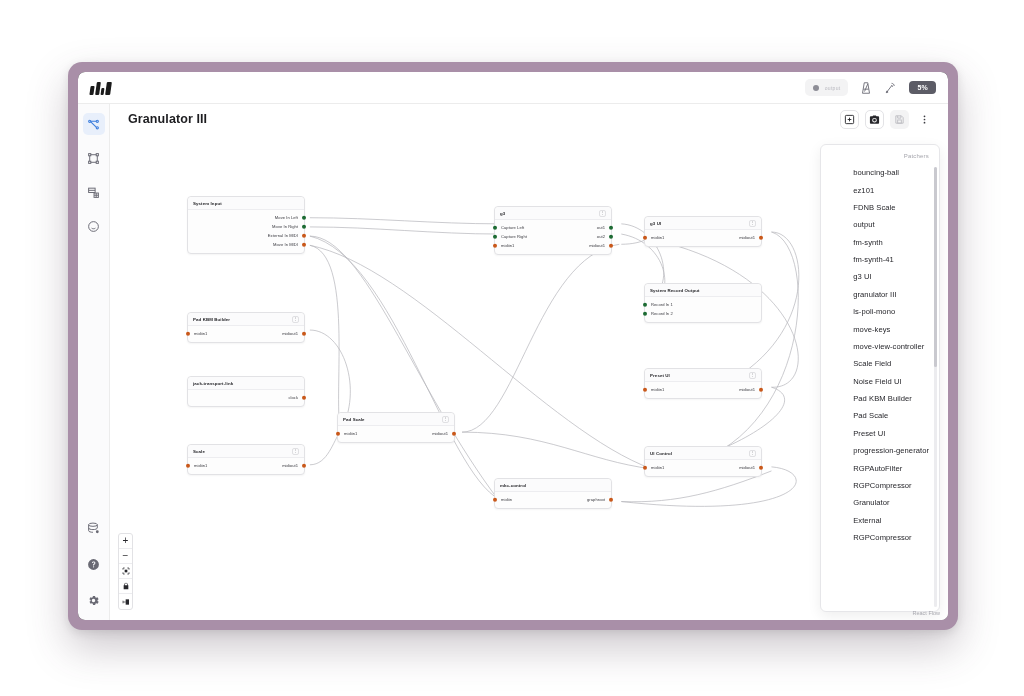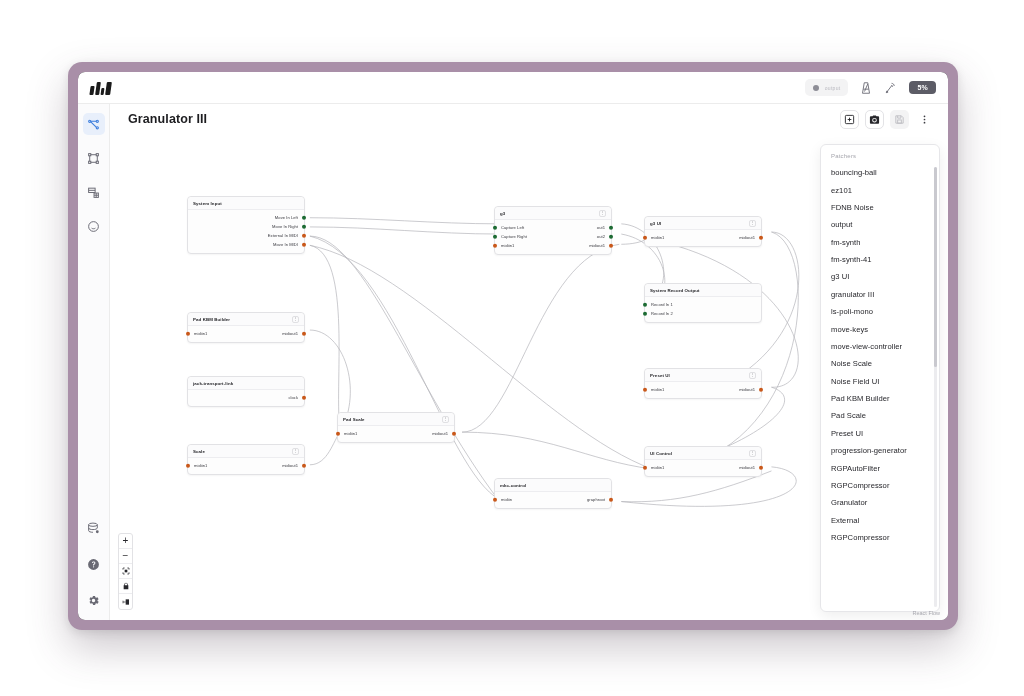--- a/index.html
+++ b/index.html
@@ -199,7 +199,7 @@
     border-radius: 6px;
     box-shadow: 0 4px 14px rgba(0,0,0,.07);
     overflow: hidden;
-    display: flex; flex-direction: column;
+    display: flex; flex-direction: column; align-items: flex-end;
   }
   #patchers-header {
     font-size: 6px; color: #a6a6ad;

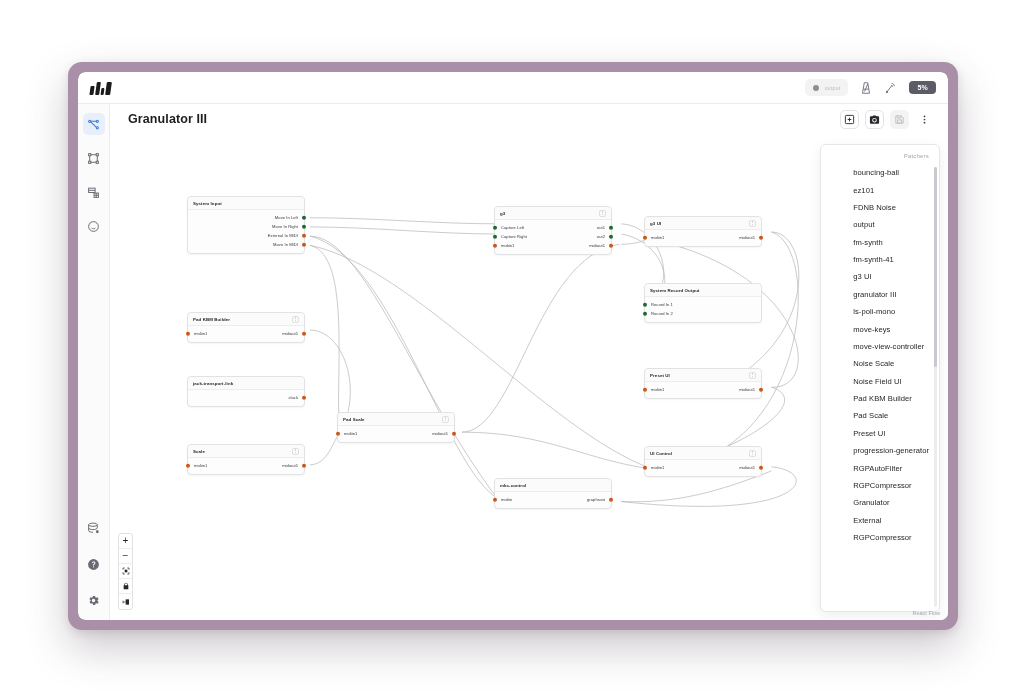--- a/index.html
+++ b/index.html
@@ -590,7 +590,7 @@
         <div id="patchers-list">
               <div class="patcher-item">bouncing-ball</div>
               <div class="patcher-item">ez101</div>
-              <div class="patcher-item">FDNB Noise</div>
+              <div class="patcher-item">FDNB Scale</div>
               <div class="patcher-item">output</div>
               <div class="patcher-item">fm-synth</div>
               <div class="patcher-item">fm-synth-41</div>

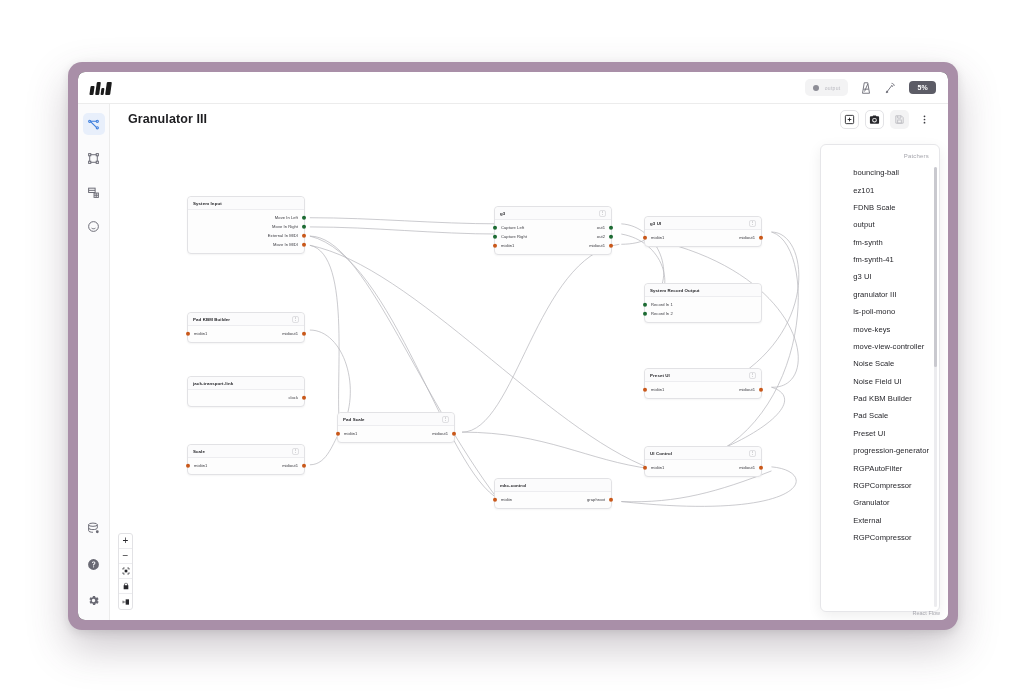--- a/index.html
+++ b/index.html
@@ -599,7 +599,7 @@
               <div class="patcher-item">ls-poli-mono</div>
               <div class="patcher-item">move-keys</div>
               <div class="patcher-item">move-view-controller</div>
-              <div class="patcher-item">Noise Scale</div>
+              <div class="patcher-item">Scale Field</div>
               <div class="patcher-item">Noise Field UI</div>
               <div class="patcher-item">Pad KBM Builder</div>
               <div class="patcher-item">Pad Scale</div>

